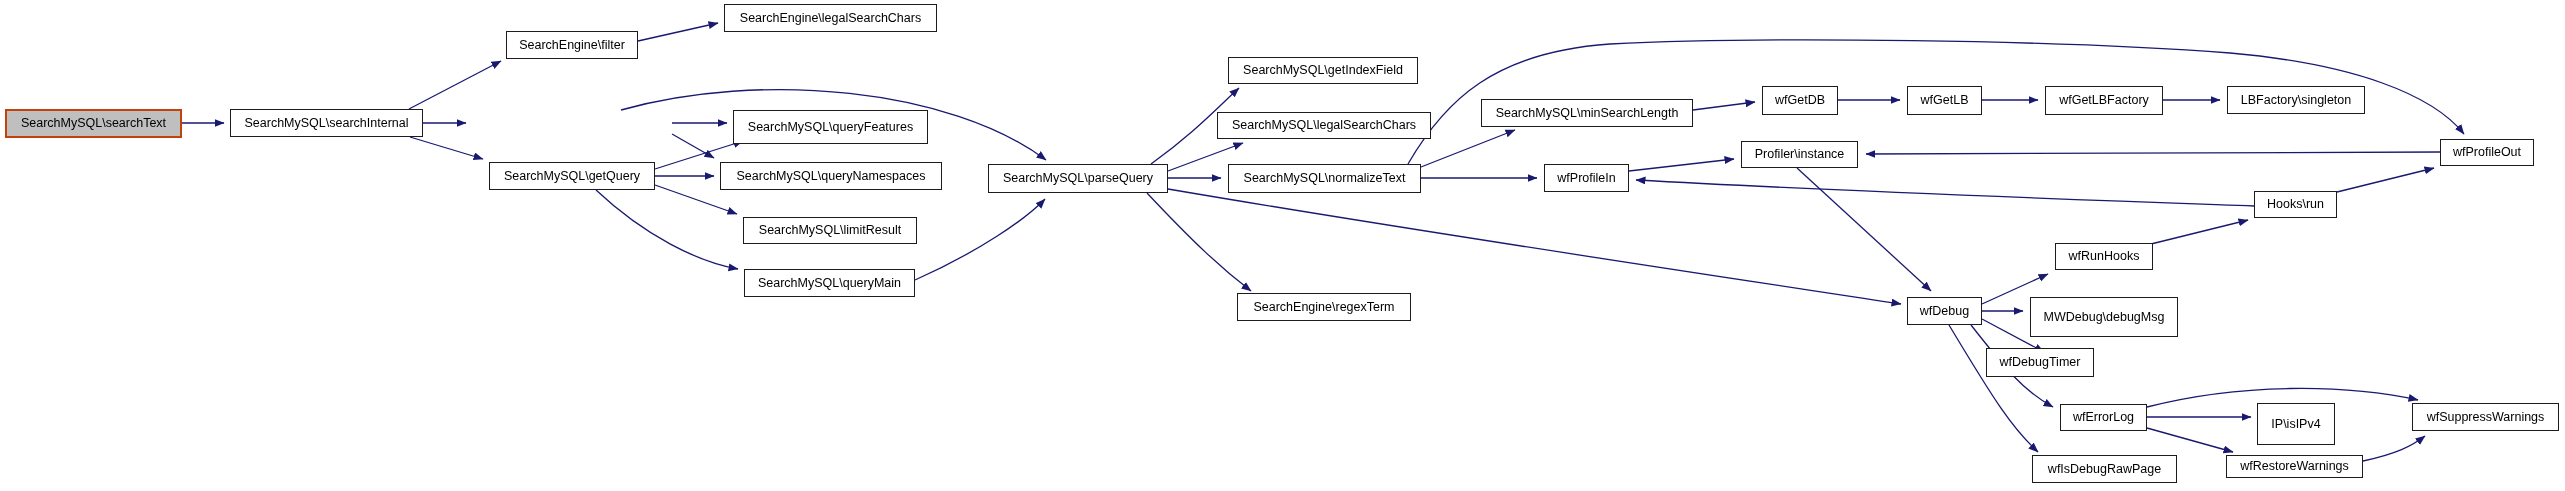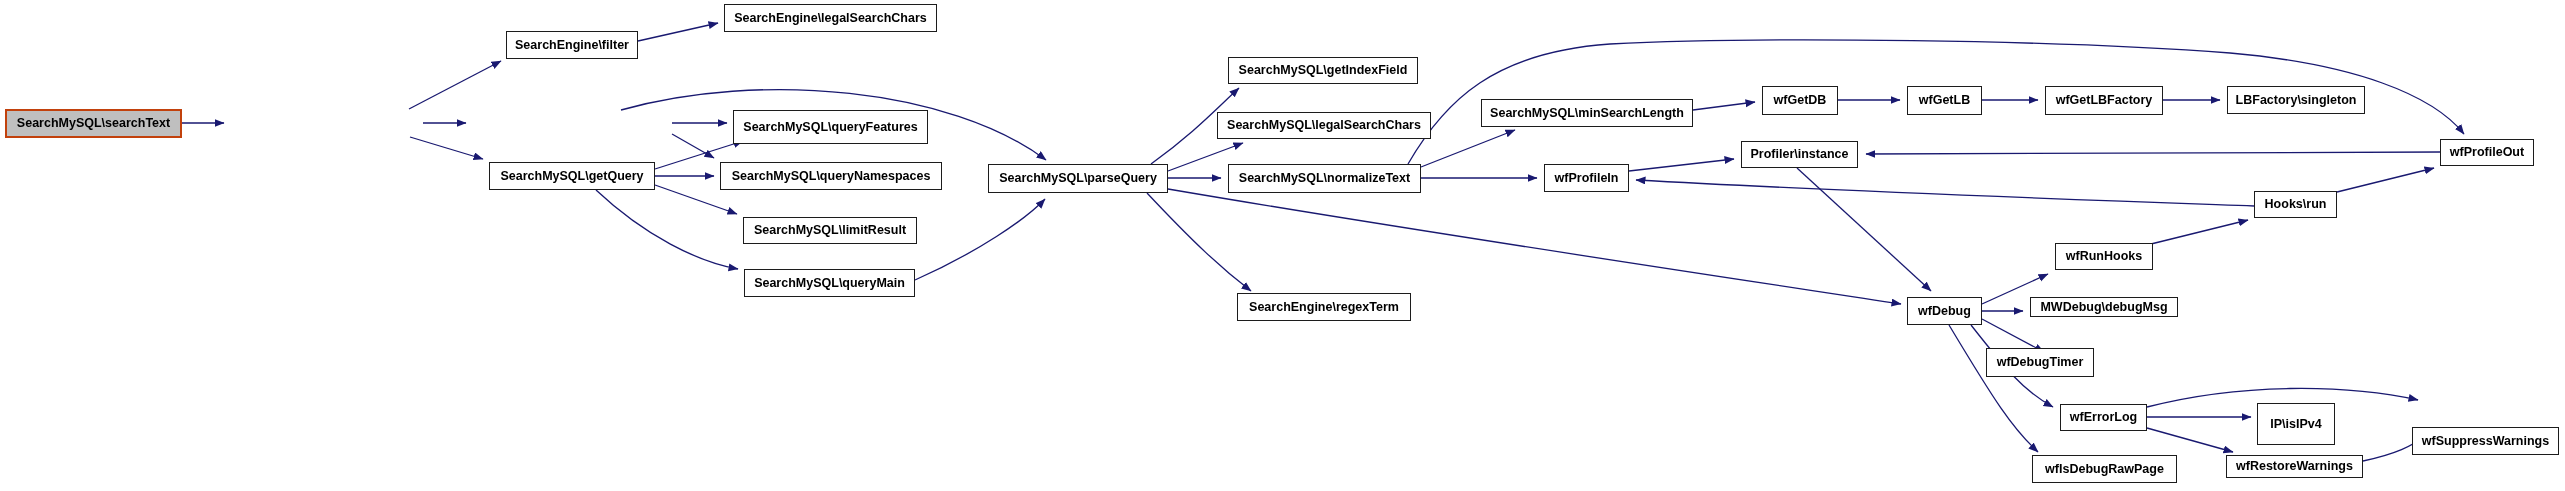--- a/index.html
+++ b/index.html
@@ -34,7 +34,6 @@
     justify-content: center;
     white-space: nowrap;
     cursor: pointer;
-    font-weight: bold;
   }
   .node.highlight {
     background: #bfbfbf;

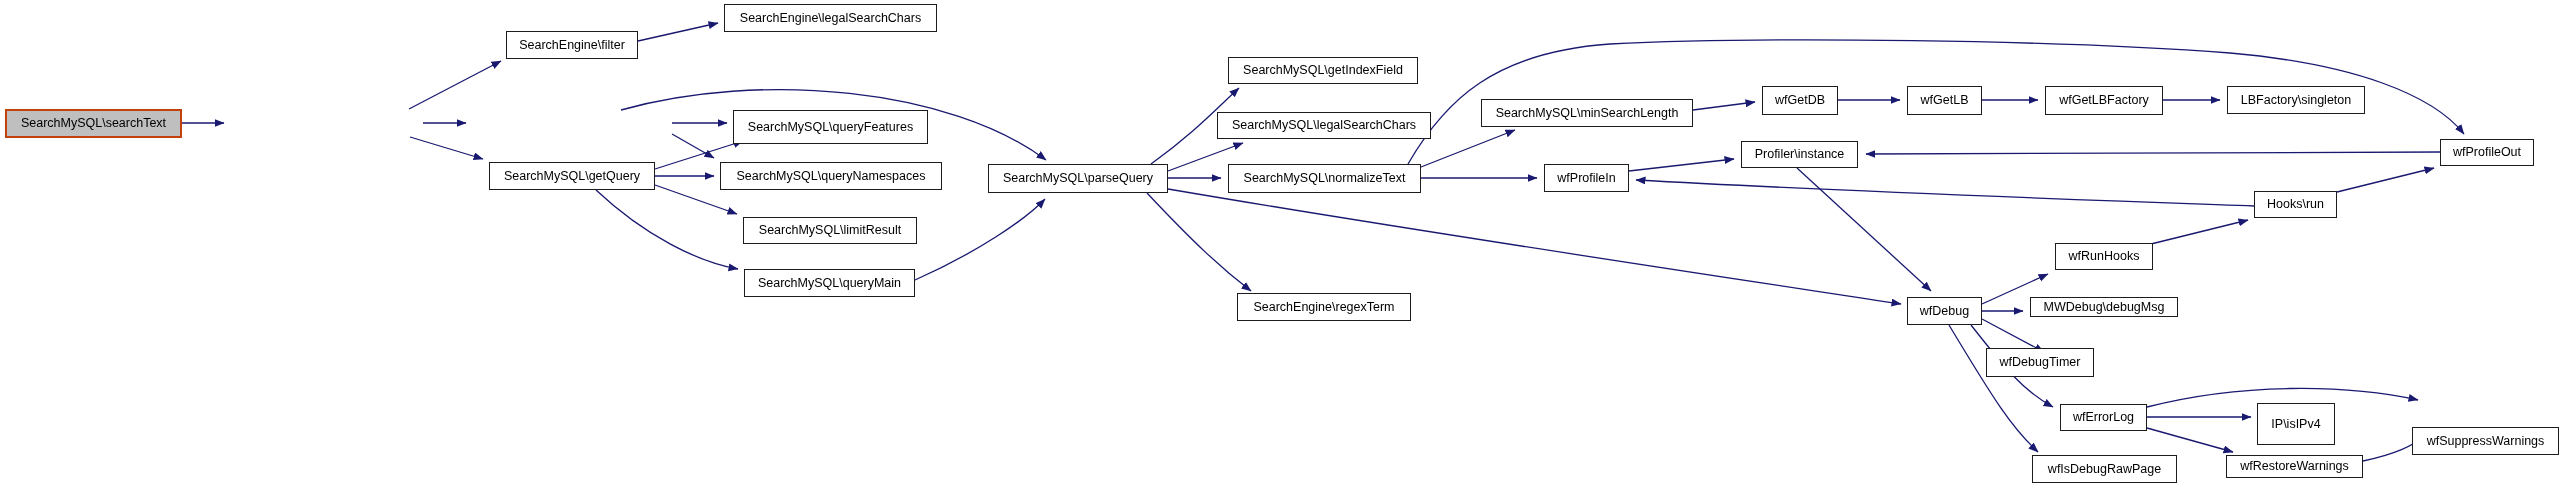--- a/index.html
+++ b/index.html
@@ -92,6 +92,7 @@
       <path d="M2363,461 C2396,454 2412,446 2425,436" class="edge" marker-end="url(#arrow)"></path>
     </svg>
 <div class="node highlight" style="left: 5px; top: 109px; width: 177px; height: 29px;">SearchMySQL\searchText</div>
+    <div class="node" style="left: 230px; top: 109px; width: 193px; height: 28px;">SearchMySQL\searchInternal</div>
     <div class="node" style="left: 506px; top: 31px; width: 132px; height: 28px;">SearchEngine\filter</div>
     <div class="node" style="left: 724px; top: 4px; width: 213px; height: 28px;">SearchEngine\legalSearchChars</div>
     <div class="node" style="left: 489px; top: 162px; width: 166px; height: 28px;">SearchMySQL\getQuery</div>

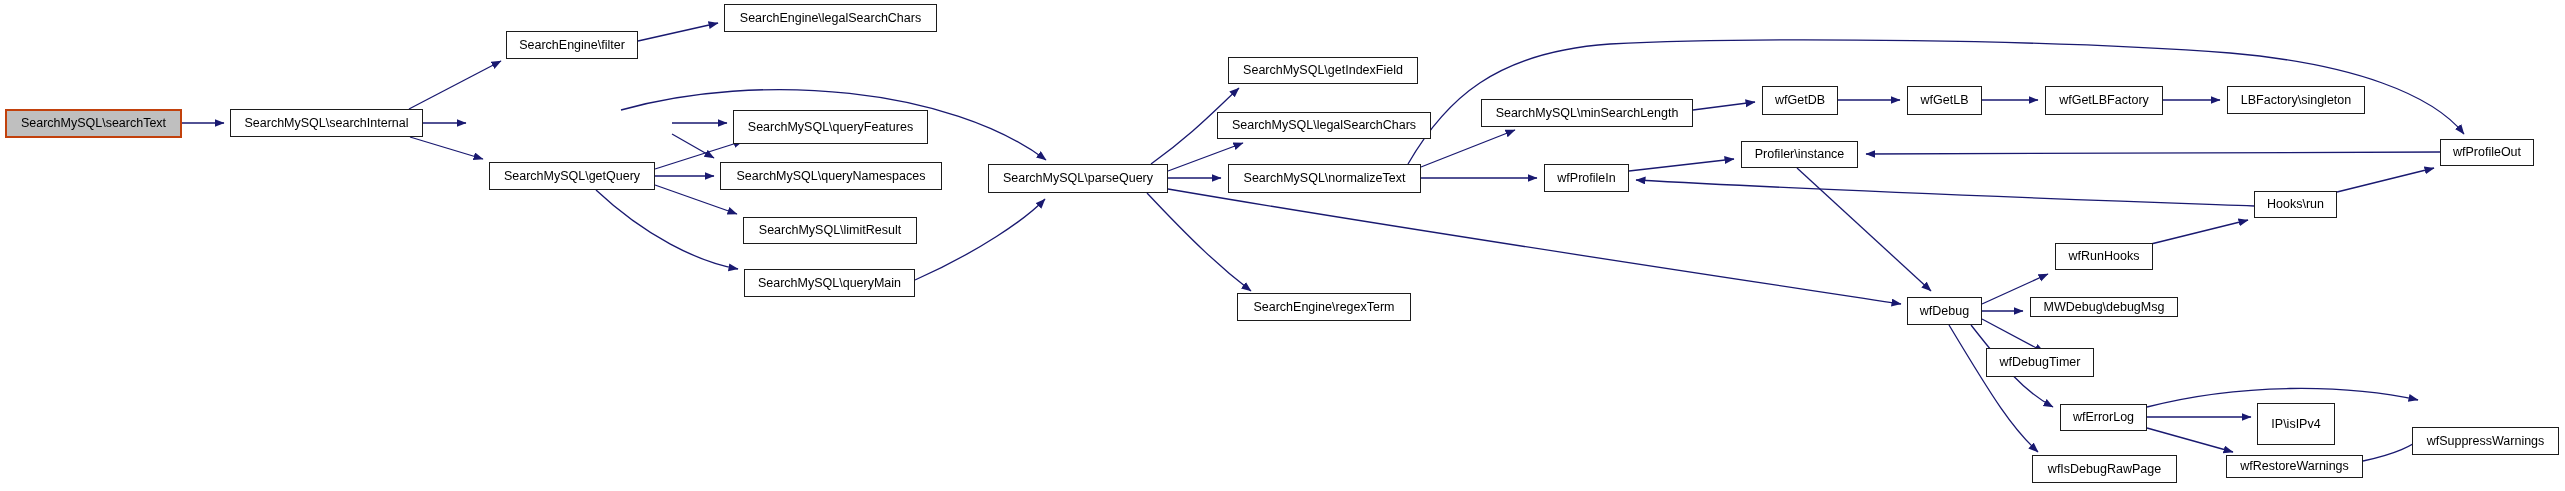--- a/index.html
+++ b/index.html
@@ -116,7 +116,7 @@
     <div class="node" style="left: 2254px; top: 191px; width: 83px; height: 27px;">Hooks\run</div>
     <div class="node" style="left: 1907px; top: 297px; width: 75px; height: 28px;">wfDebug</div>
     <div class="node" style="left: 2055px; top: 243px; width: 98px; height: 27px;">wfRunHooks</div>
-    <div class="node" style="left: 2030px; top: 297px; width: 148px; height: 20px;">MWDebug\debugMsg</div>
+    <div class="node" style="left: 2030px; top: 297px; width: 148px; height: 40px;">MWDebug\debugMsg</div>
     <div class="node" style="left: 1986px; top: 348px; width: 108px; height: 29px;">wfDebugTimer</div>
     <div class="node" style="left: 2060px; top: 404px; width: 87px; height: 27px;">wfErrorLog</div>
     <div class="node" style="left: 2032px; top: 455px; width: 145px; height: 28px;">wfIsDebugRawPage</div>

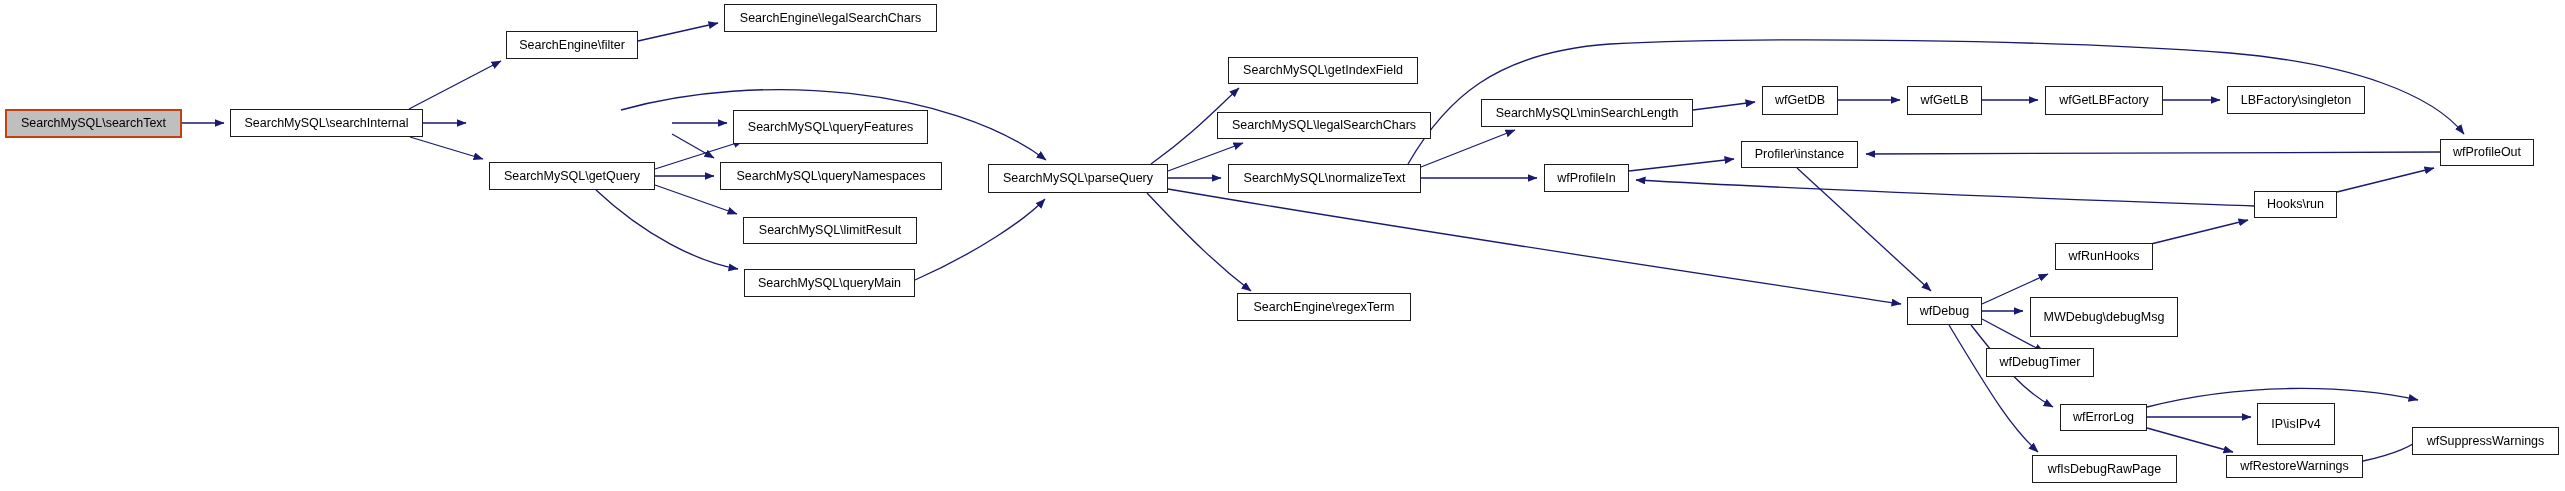--- a/index.html
+++ b/index.html
@@ -121,7 +121,7 @@
     <div class="node" style="left: 2060px; top: 404px; width: 87px; height: 27px;">wfErrorLog</div>
     <div class="node" style="left: 2032px; top: 455px; width: 145px; height: 28px;">wfIsDebugRawPage</div>
     <div class="node" style="left: 2257px; top: 403px; width: 78px; height: 42px;">IP\isIPv4</div>
-    <div class="node" style="left: 2412px; top: 403px; width: 147px; height: 28px; margin-top: 24px;">wfSuppressWarnings</div>
+    <div class="node" style="left: 2412px; top: 403px; width: 147px; height: 28px;">wfSuppressWarnings</div>
     <div class="node" style="left: 2226px; top: 455px; width: 137px; height: 23px;">wfRestoreWarnings</div>
   </div>
 

